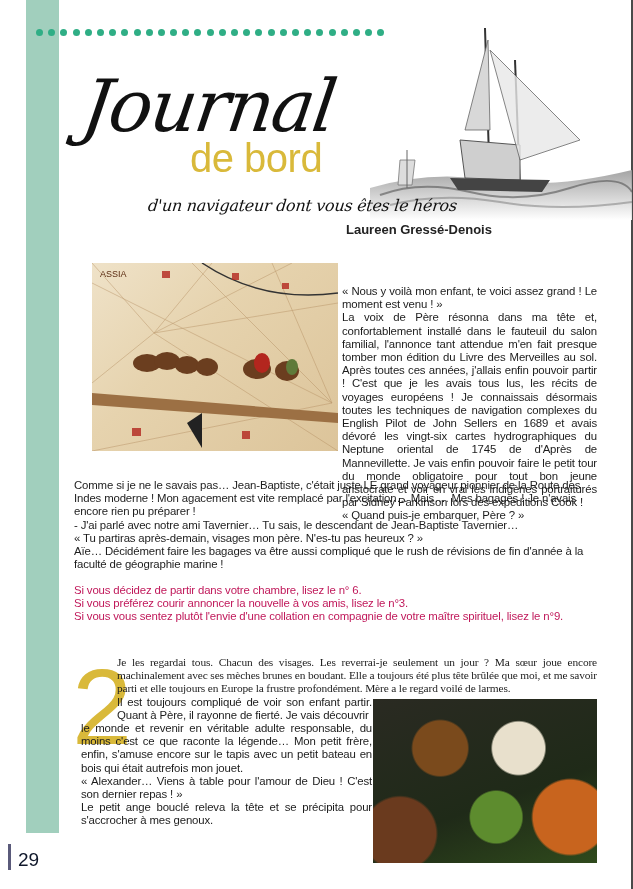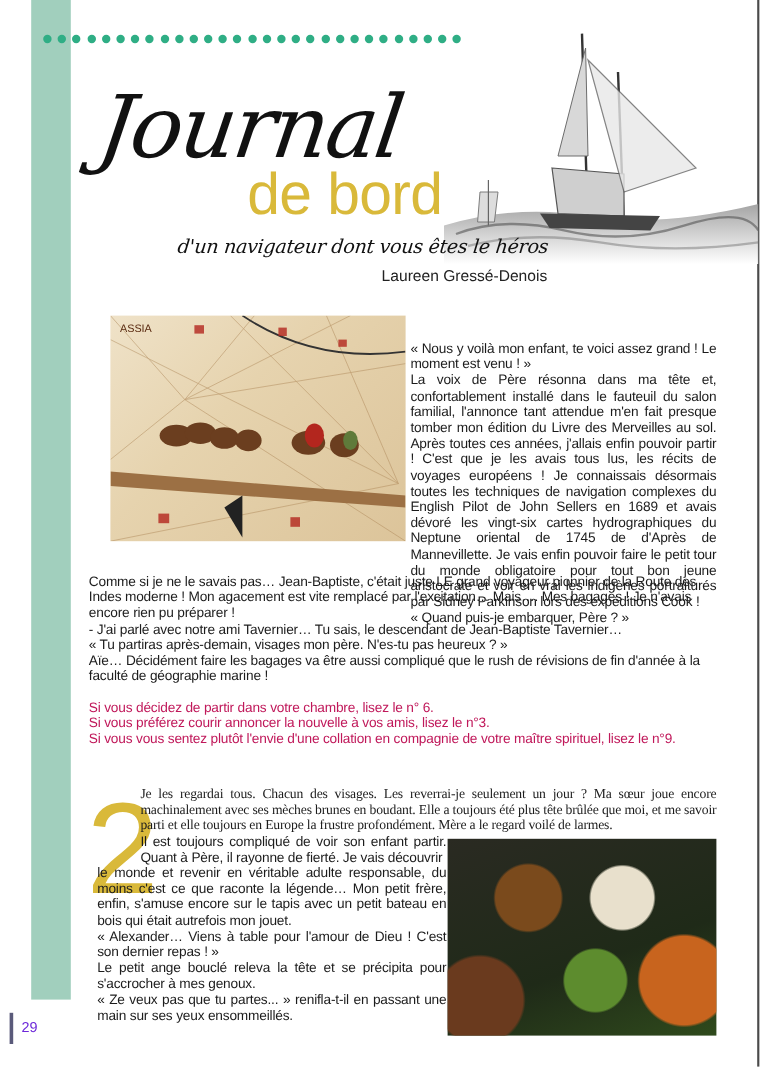--- a/index.html
+++ b/index.html
@@ -16,7 +16,7 @@
     .ship { position: absolute; left: 370px; top: 20px; width: 262px; height: 200px; }
 
     .title-script { position: absolute; left: 83px; top: 70px; font-family: "DejaVu Serif", serif; font-style: italic; font-size: 72px; color: #111; letter-spacing: -2px; transform: skewX(-8deg); line-height: 1; }
-    .title-sans { position: absolute; left: 190px; top: 138px; font-family: "Liberation Sans", sans-serif; font-size: 49px; color: #d9b93a; font-weight: normal; letter-spacing: -0.5px; line-height: 1; margin-left: 16px; }
+    .title-sans { position: absolute; left: 190px; top: 138px; font-family: "Liberation Sans", sans-serif; font-size: 40px; color: #d9b93a; font-weight: normal; letter-spacing: -0.5px; line-height: 1; }
     .subtitle { position: absolute; left: 148px; top: 196px; font-family: "DejaVu Serif", serif; font-style: italic; font-size: 16px; color: #111; letter-spacing: -0.3px; transform: skewX(-6deg); }
     .author { position: absolute; left: 318px; top: 222px; font-size: 13px; color: #222; }
 

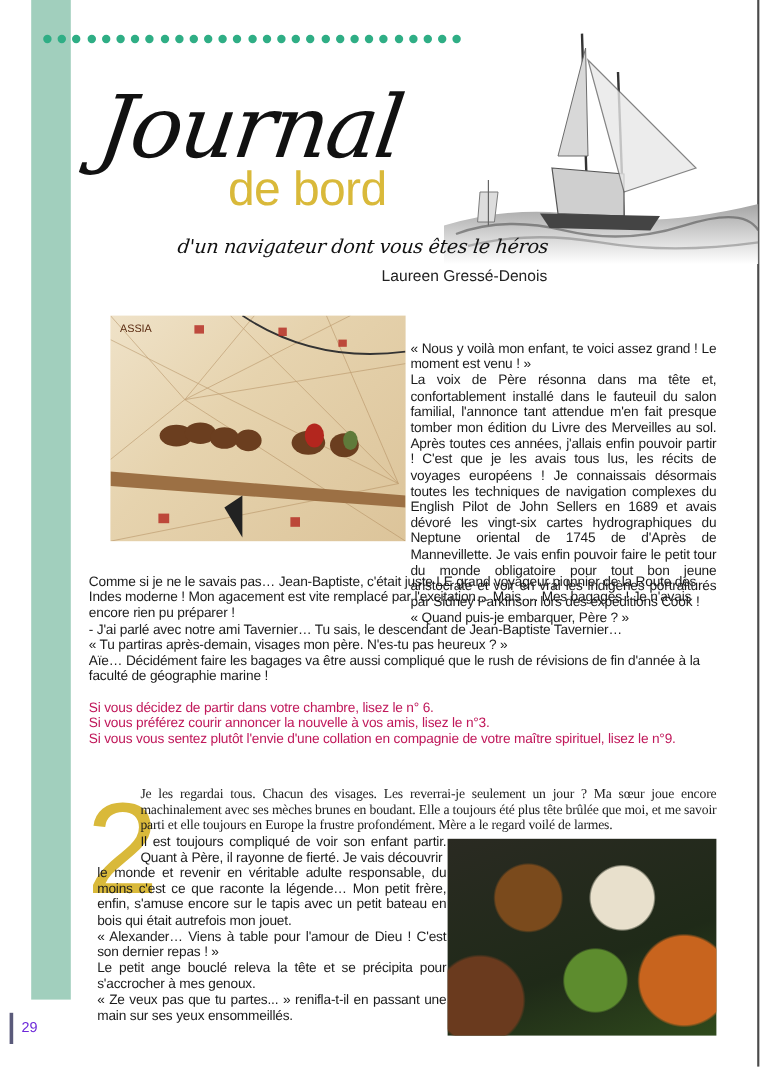--- a/index.html
+++ b/index.html
@@ -18,7 +18,7 @@
     .title-script { position: absolute; left: 83px; top: 70px; font-family: "DejaVu Serif", serif; font-style: italic; font-size: 72px; color: #111; letter-spacing: -2px; transform: skewX(-8deg); line-height: 1; }
     .title-sans { position: absolute; left: 190px; top: 138px; font-family: "Liberation Sans", sans-serif; font-size: 40px; color: #d9b93a; font-weight: normal; letter-spacing: -0.5px; line-height: 1; }
     .subtitle { position: absolute; left: 148px; top: 196px; font-family: "DejaVu Serif", serif; font-style: italic; font-size: 16px; color: #111; letter-spacing: -0.3px; transform: skewX(-6deg); }
-    .author { position: absolute; left: 318px; top: 222px; font-size: 13px; color: #222; }
+    .author { position: absolute; left: 346px; top: 222px; font-size: 13px; color: #222; font-weight: bold; }
 
     .map-img { position: absolute; left: 92px; top: 263px; width: 246px; height: 188px; background: linear-gradient(135deg, #efe2c8 0%, #e6d3ae 40%, #dcc49a 100%); overflow: hidden; text-align: right; }
 

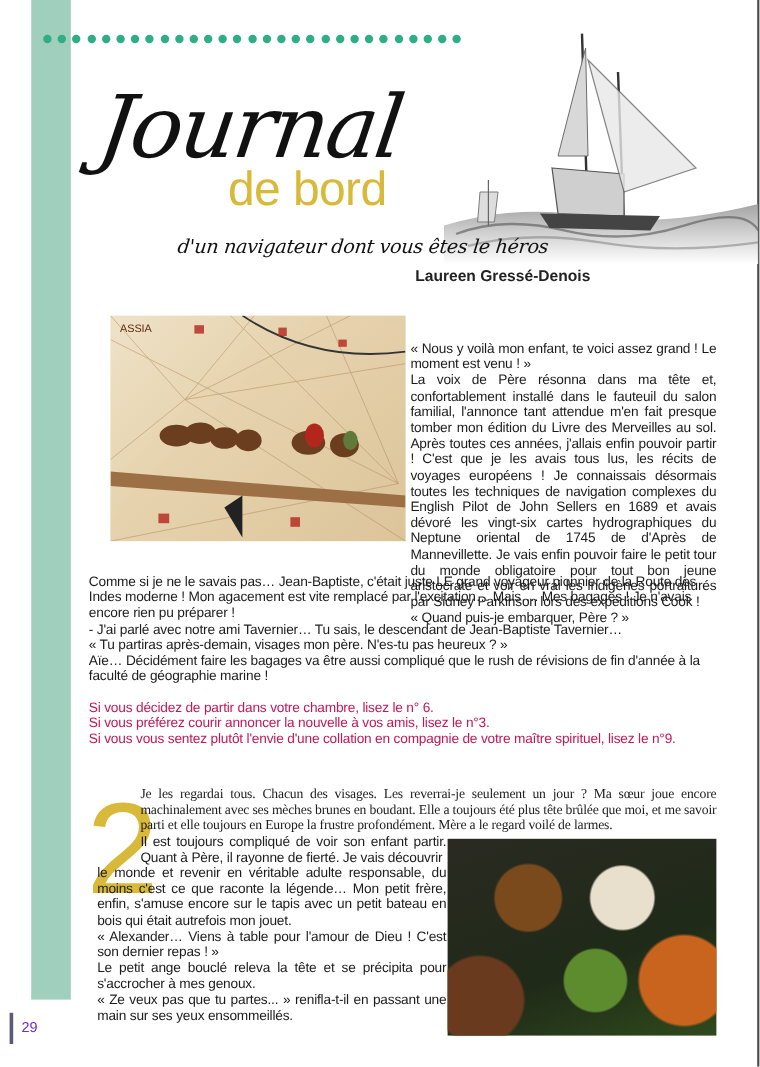--- a/index.html
+++ b/index.html
@@ -164,7 +164,6 @@
   <p>le monde et revenir en véritable adulte responsable, du moins c'est ce que raconte la légende… Mon petit frère, enfin, s'amuse encore sur le tapis avec un petit bateau en bois qui était autrefois mon jouet.</p>
   <p>« Alexander… Viens à table pour l'amour de Dieu ! C'est son dernier repas ! »</p>
   <p>Le petit ange bouclé releva la tête et se précipita pour s'accrocher à mes genoux.</p>
-  <p>« Ze veux pas que tu partes... » renifla-t-il en passant une main sur ses yeux ensommeillés.</p>
 </div>
 
 <div class="food-img"></div>

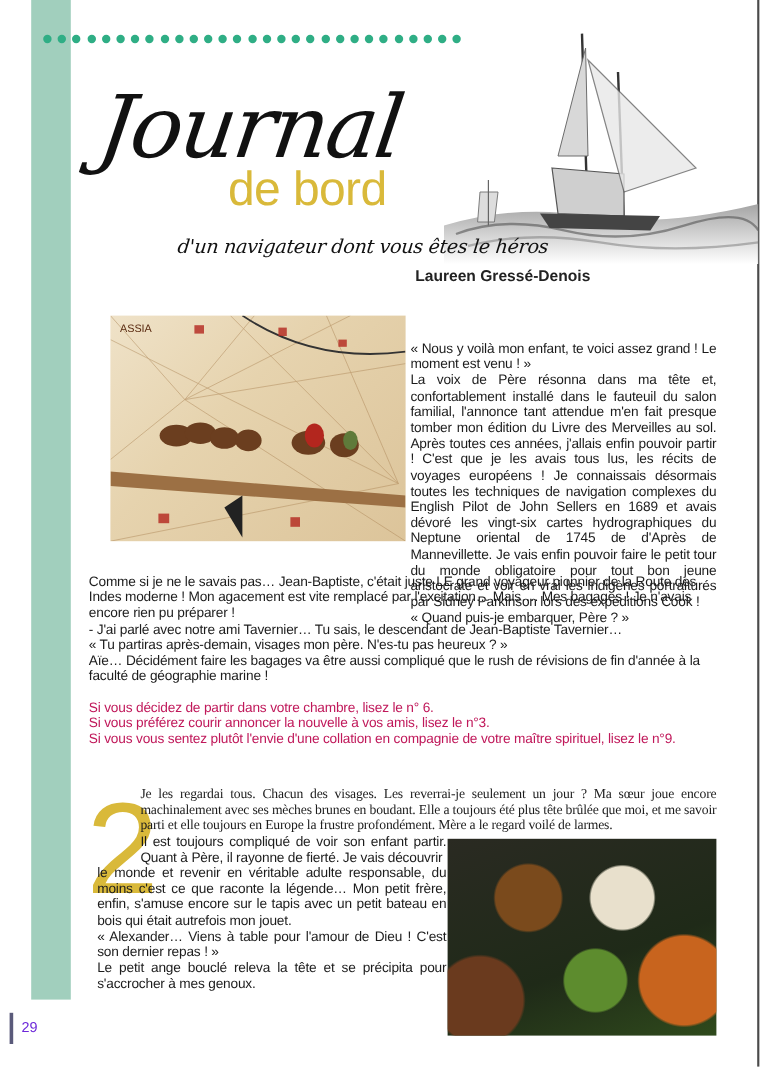--- a/index.html
+++ b/index.html
@@ -35,7 +35,7 @@
     .food-img { position: absolute; left: 373px; top: 699px; width: 224px; height: 164px; background: radial-gradient(circle at 30% 30%, #7a4a1c 0 14%, transparent 15%), radial-gradient(circle at 65% 30%, #e8e0cc 0 14%, transparent 15%), radial-gradient(circle at 55% 72%, #5d8c2e 0 15%, transparent 16%), radial-gradient(circle at 88% 72%, #c8641e 0 16%, transparent 17%), radial-gradient(circle at 12% 82%, #6a3a1e 0 15%, transparent 16%), linear-gradient(160deg, #2a2a22 0%, #1f2a18 60%, #2f4a1c 100%); }
 
     .page-marker { position: absolute; left: 8px; top: 844px; width: 3px; height: 26px; background: #5a5a7a; }
-    .page-number { position: absolute; left: 18px; top: 849px; font-size: 12px; color: #6d28d9; }
+    .page-number { position: absolute; left: 18px; top: 849px; font-size: 19px; color: #0f172a; }
   </style>
 </head>
 <body>

